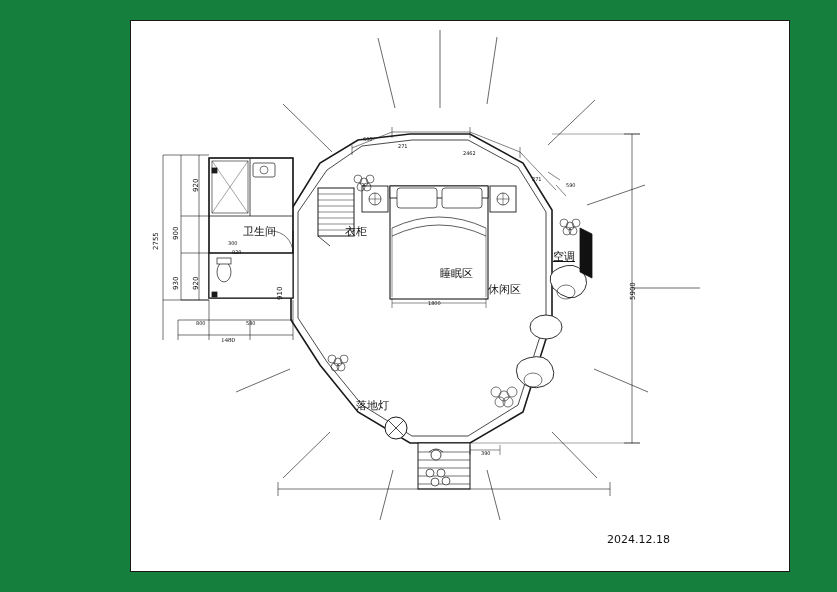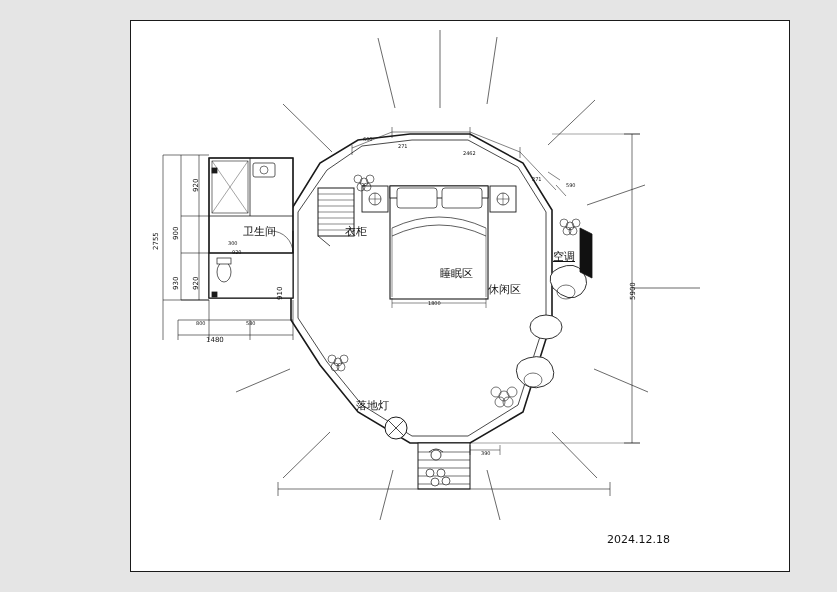--- a/index.html
+++ b/index.html
@@ -11,7 +11,7 @@
     position: relative;
     width: 837px;
     height: 592px;
-    background: #e5e5e5;
+    background: #15803d;
     font-family: "Liberation Sans", sans-serif;
     overflow: hidden;
   }

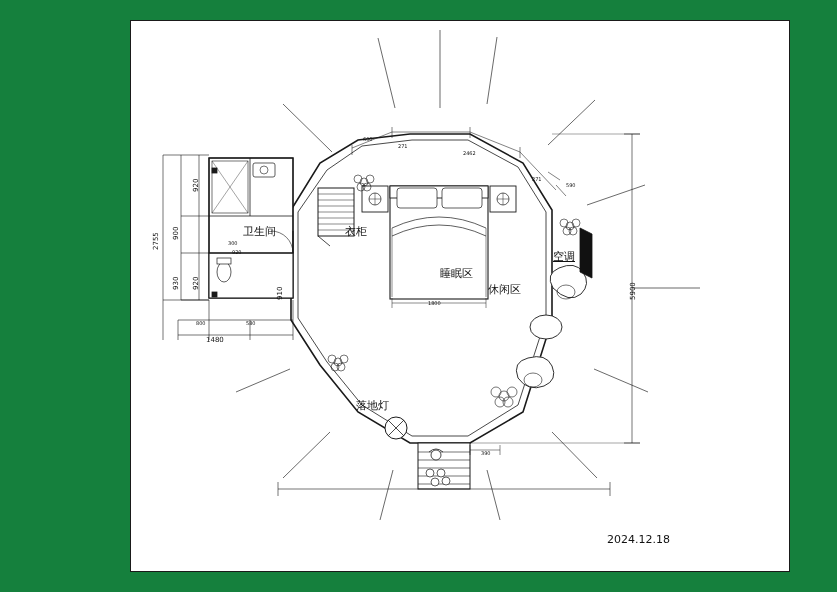--- a/index.html
+++ b/index.html
@@ -286,7 +286,7 @@
   <div class="lbl dim-label-v" style="left:172px; top:240px;">900</div>
   <div class="lbl dim-label-v" style="left:172px; top:290px;">930</div>
   <div class="lbl dim-label-v" style="left:192px; top:290px;">920</div>
-  <div class="lbl dim-label" style="left:206px; top:336px;">1480</div>
+  <div class="lbl dim-label" style="left:221px; top:336px;font-family:Liberation Serif, serif;">1480</div>
   <div class="lbl tiny" style="left:196px; top:320px;">800</div>
   <div class="lbl tiny" style="left:246px; top:320px;">580</div>
   <div class="lbl tiny" style="left:428px; top:300px;">1800</div>

